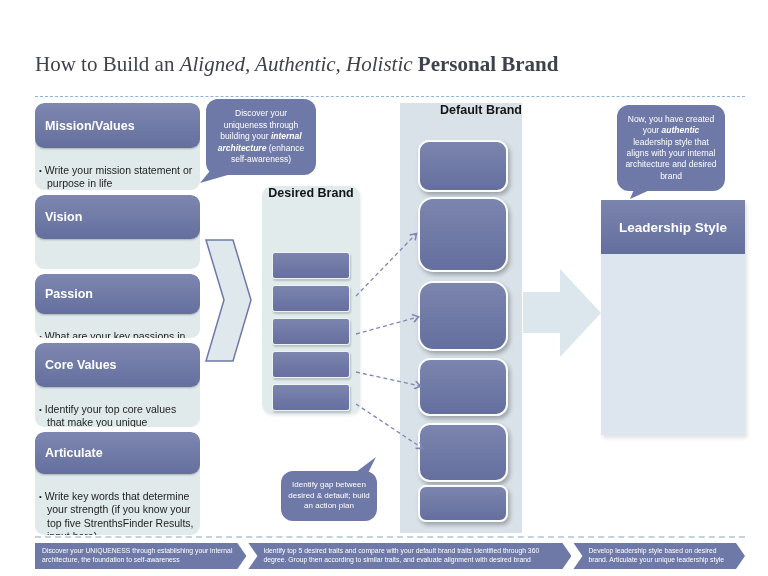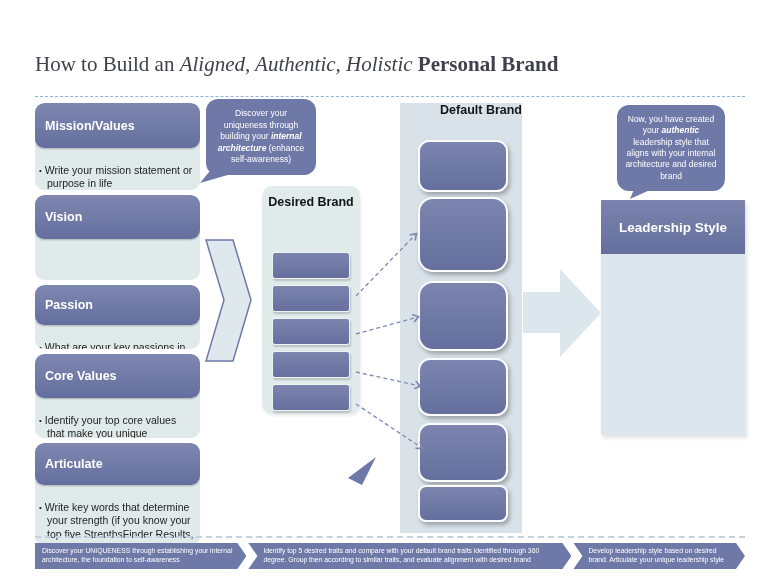--- a/index.html
+++ b/index.html
@@ -30,7 +30,7 @@
   
   .desired{position:absolute;left:262px;top:186px;width:98px;height:228px;background:#e1ebeb;
            border-radius:10px;box-shadow:1px 2px 3px rgba(0,0,0,.08);}
-  .desired .lbl{margin-top:9px;text-align:center;font-weight:bold;font-size:12.5px;line-height:1.15;color:#151515;}
+  .desired .lbl{text-align:center;font-weight:bold;font-size:12.5px;line-height:1.15;color:#151515;}
   .bars{position:absolute;left:10px;top:66px;width:78px;display:flex;flex-direction:column;gap:6px;}
   .bar{height:25px;background:linear-gradient(180deg,#7b85ae,#666f9e);border:1px solid #eef3f4;
        border-radius:3px;box-shadow:1px 2px 2px rgba(0,0,0,.18);}

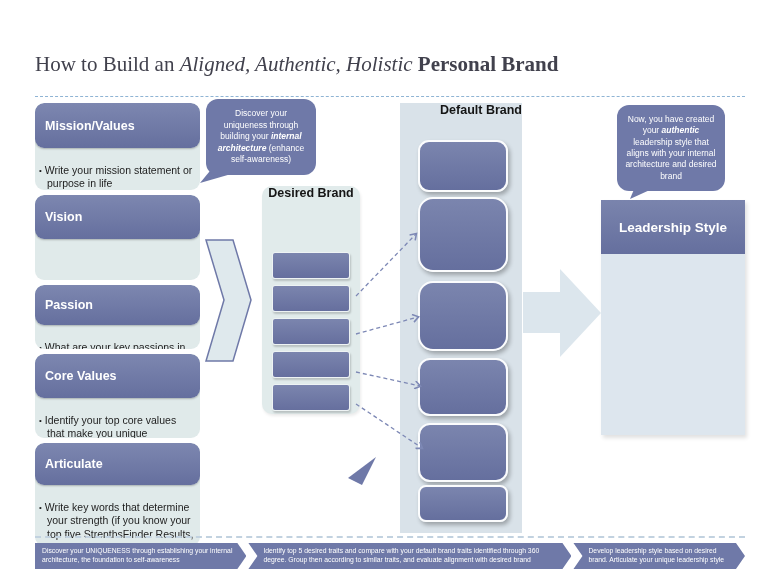--- a/index.html
+++ b/index.html
@@ -22,7 +22,7 @@
   .sec-t{padding:16px 5px 4px 12px;font-size:10.5px;line-height:1.28;color:#1d1d1d;}
   .sec-t::before{content:"•";margin-left:-8px;margin-right:3px;font-size:8px;vertical-align:1px;}
   .s1{height:87px}.s1 .sec-h{height:45px}
-  .s2{height:85px}.s2 .sec-h{height:44px}
+  .s2{height:74px}.s2 .sec-h{height:44px}
   .s3{height:84px}.s3 .sec-h{height:44px}
   .s4{height:64px}.s4 .sec-h{height:40px}
   .s5{height:103px}.s5 .sec-h{height:42px}

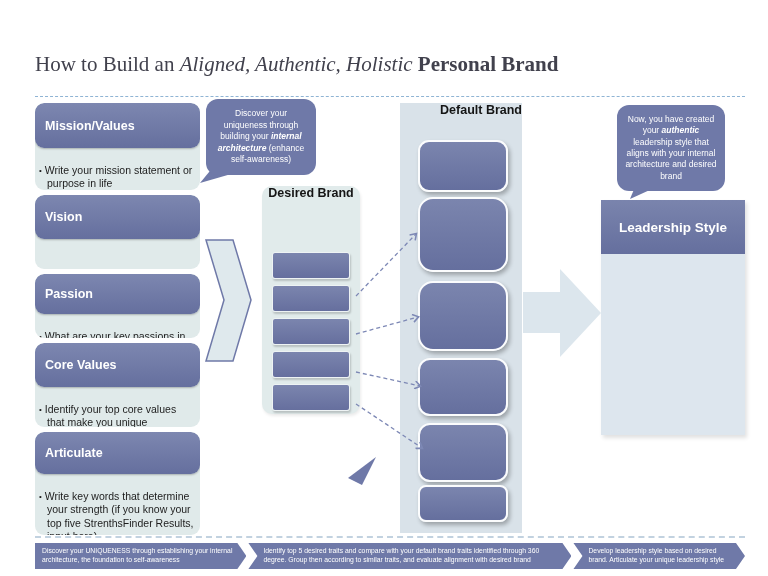--- a/index.html
+++ b/index.html
@@ -159,6 +159,9 @@
       <span><span>Now, you have created your </span><span class="bi">authentic</span><span> leadership style that aligns with your internal architecture and desired brand</span></span>
     </div>
 
+  <div class="bubble bub3">
+      <span><span>Identify gap between </span><span class="pi">desired &amp; default</span><span>; build an action plan</span></span>
+    </div>
 
   <div class="rule-bottom"></div>
   <div class="banners">

